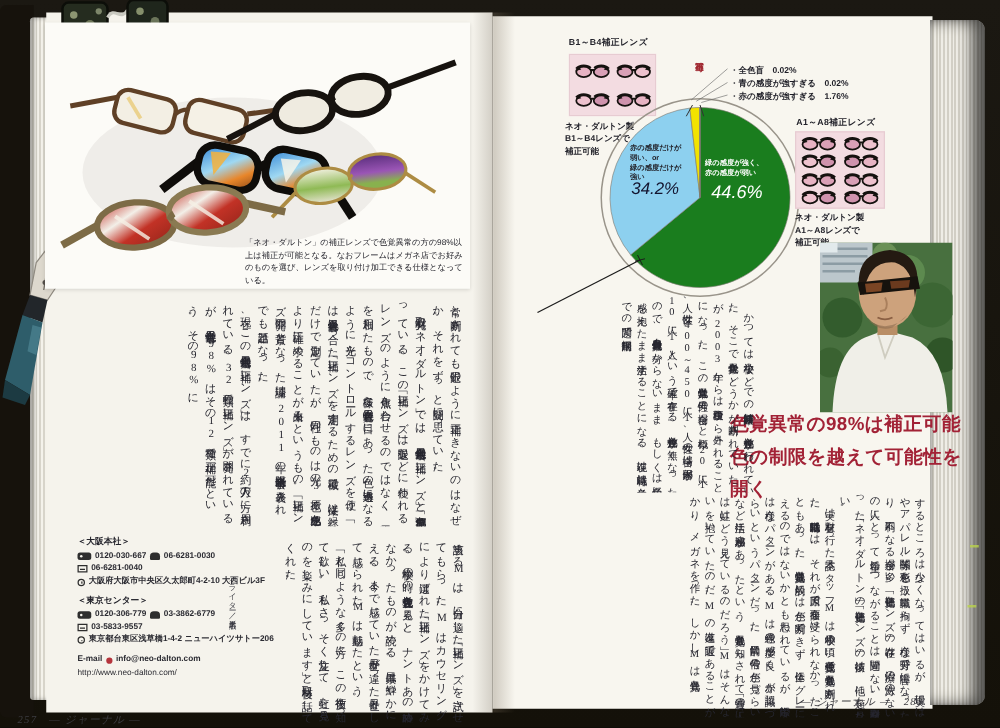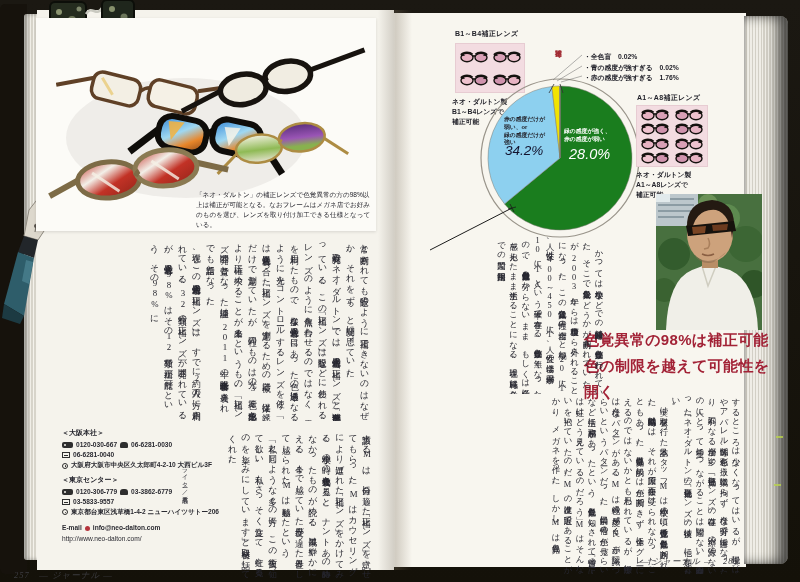--- a/index.html
+++ b/index.html
@@ -292,7 +292,7 @@
   <div class="abs pct pct-blue">34.2%</div>
   <div class="abs pie-note note-green">緑の感度が強く、
 赤の感度が弱い</div>
-  <div class="abs pct pct-green">28.0%</div>
+  <div class="abs pct pct-green">44.6%</div>
 
   <div class="abs small-title" style="left:637px;top:93px;">A1～A8補正レンズ</div>
   <div class="abs glasses-box" id="box-a1a8" style="left:636px;top:105px;width:72px;height:62px;">

